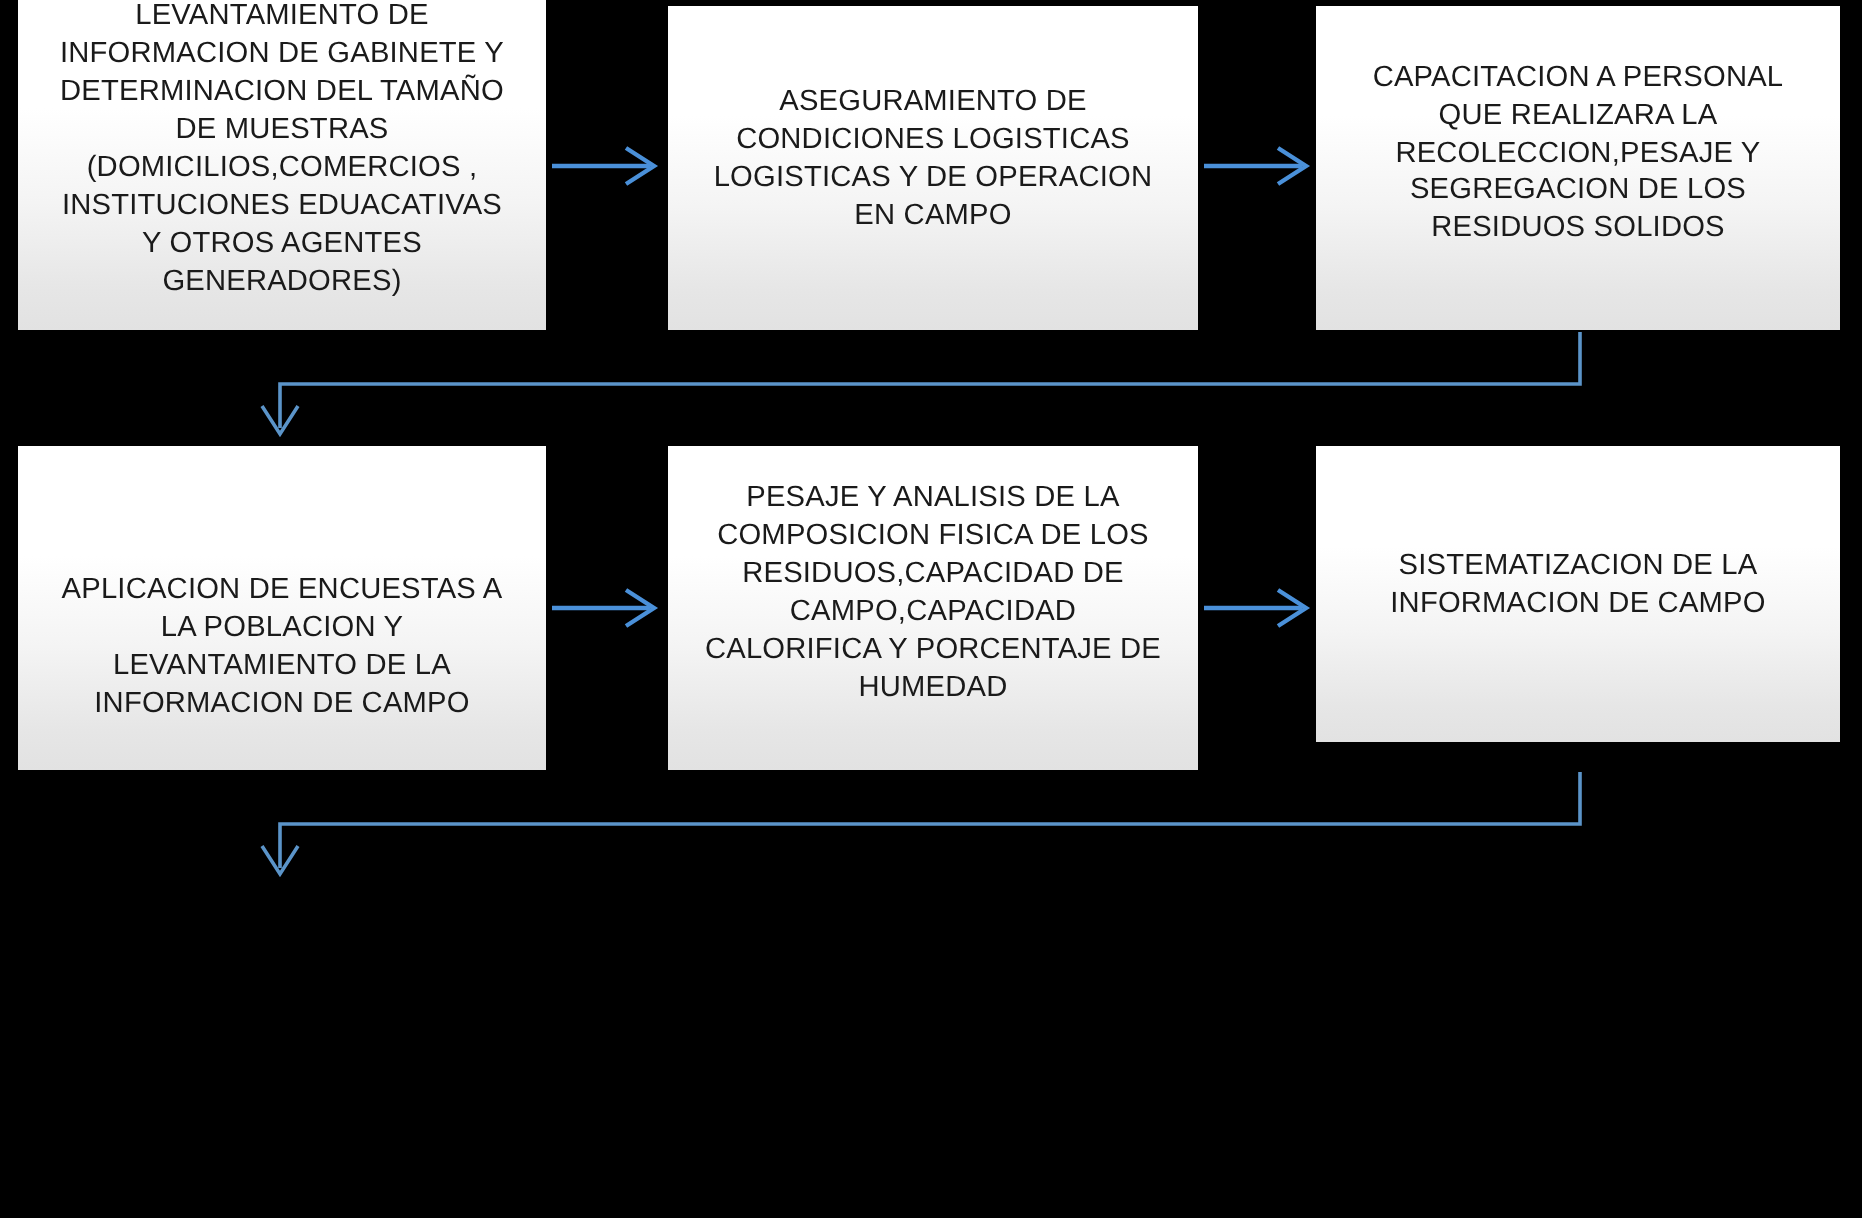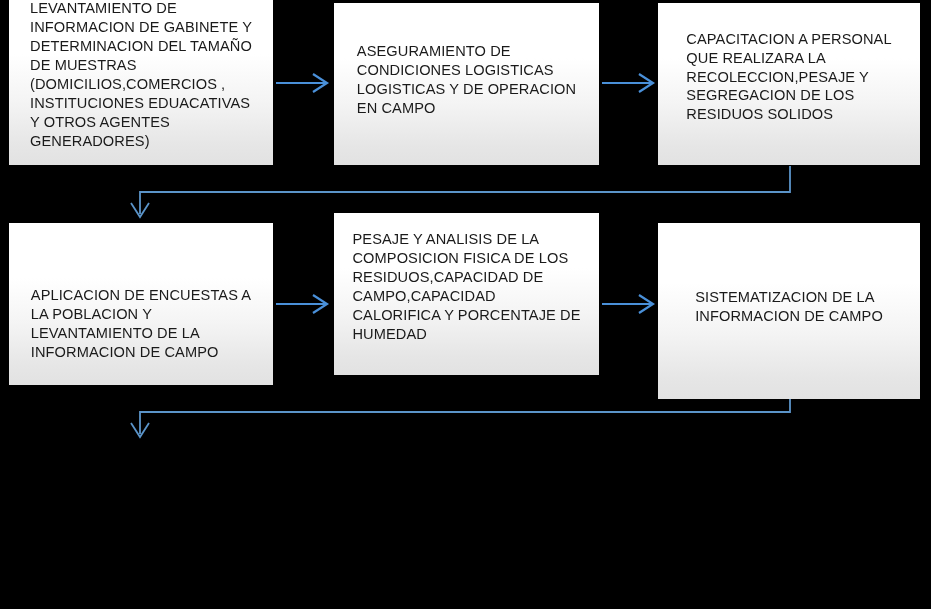--- a/index.html
+++ b/index.html
@@ -28,6 +28,7 @@
     font-size: 14.6px;
     line-height: 1.30;
     color: #1a1a1a;
+    text-align: center;
     letter-spacing: 0.1px;
     white-space: pre-line;
     font-weight: 400;

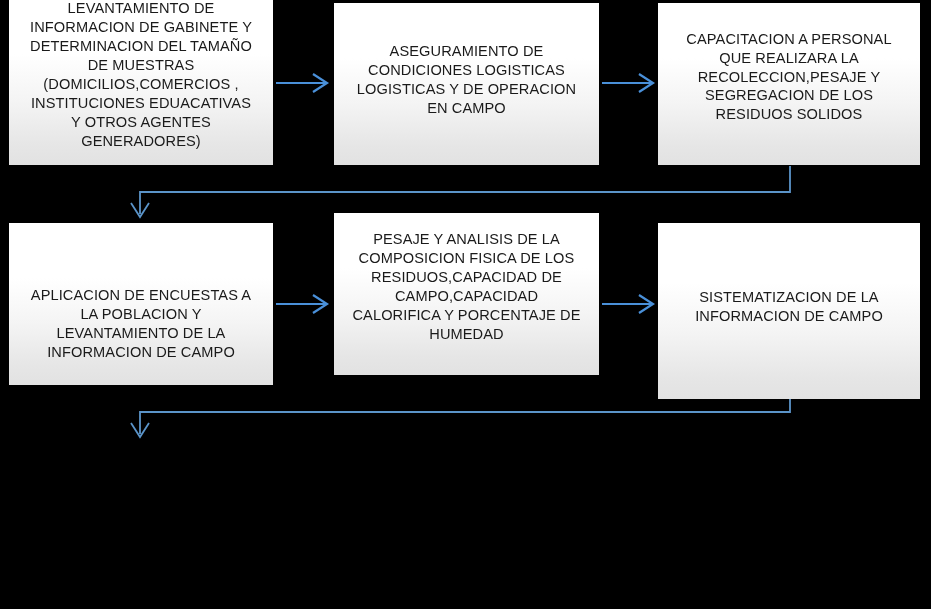--- a/index.html
+++ b/index.html
@@ -39,7 +39,7 @@
   #n3 { left: 658px; top: 3px;   width: 262px; height: 162px; }
   
   #n4 { left: 9px;   top: 223px; width: 264px; height: 162px; }
-  #n5 { left: 334px; top: 213px; width: 265px; height: 162px; }
+  #n5 { left: 334px; top: 223px; width: 265px; height: 162px; }
   #n6 { left: 658px; top: 223px; width: 262px; height: 176px; }
   
   #n7 { left: 9px;   top: 443px; width: 264px; height: 163px; }

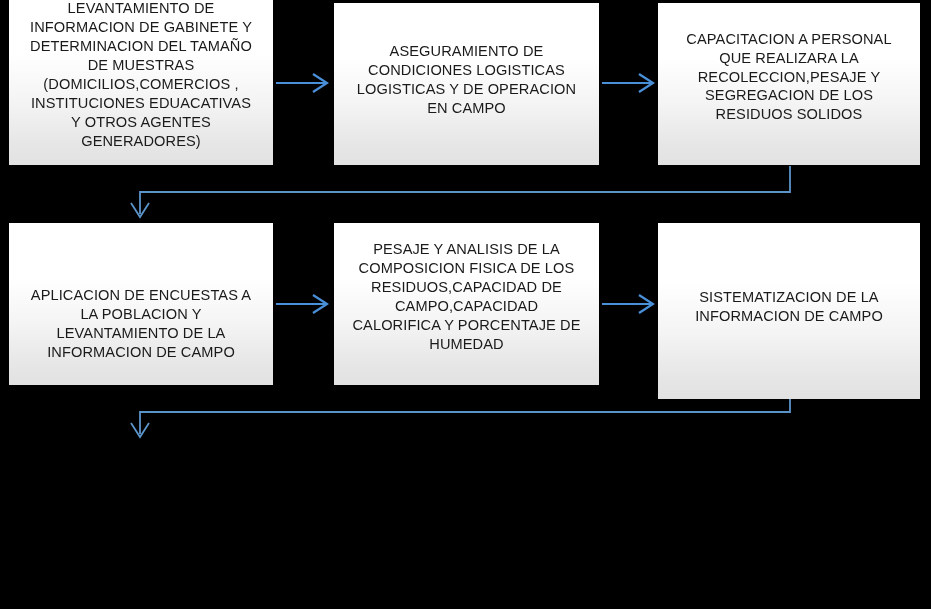--- a/index.html
+++ b/index.html
@@ -40,7 +40,7 @@
   
   #n4 { left: 9px;   top: 223px; width: 264px; height: 162px; }
   #n5 { left: 334px; top: 223px; width: 265px; height: 162px; }
-  #n6 { left: 658px; top: 223px; width: 262px; height: 176px; }
+  #n6 { left: 658px; top: 223px; width: 262px; height: 148px; }
   
   #n7 { left: 9px;   top: 443px; width: 264px; height: 163px; }
 

